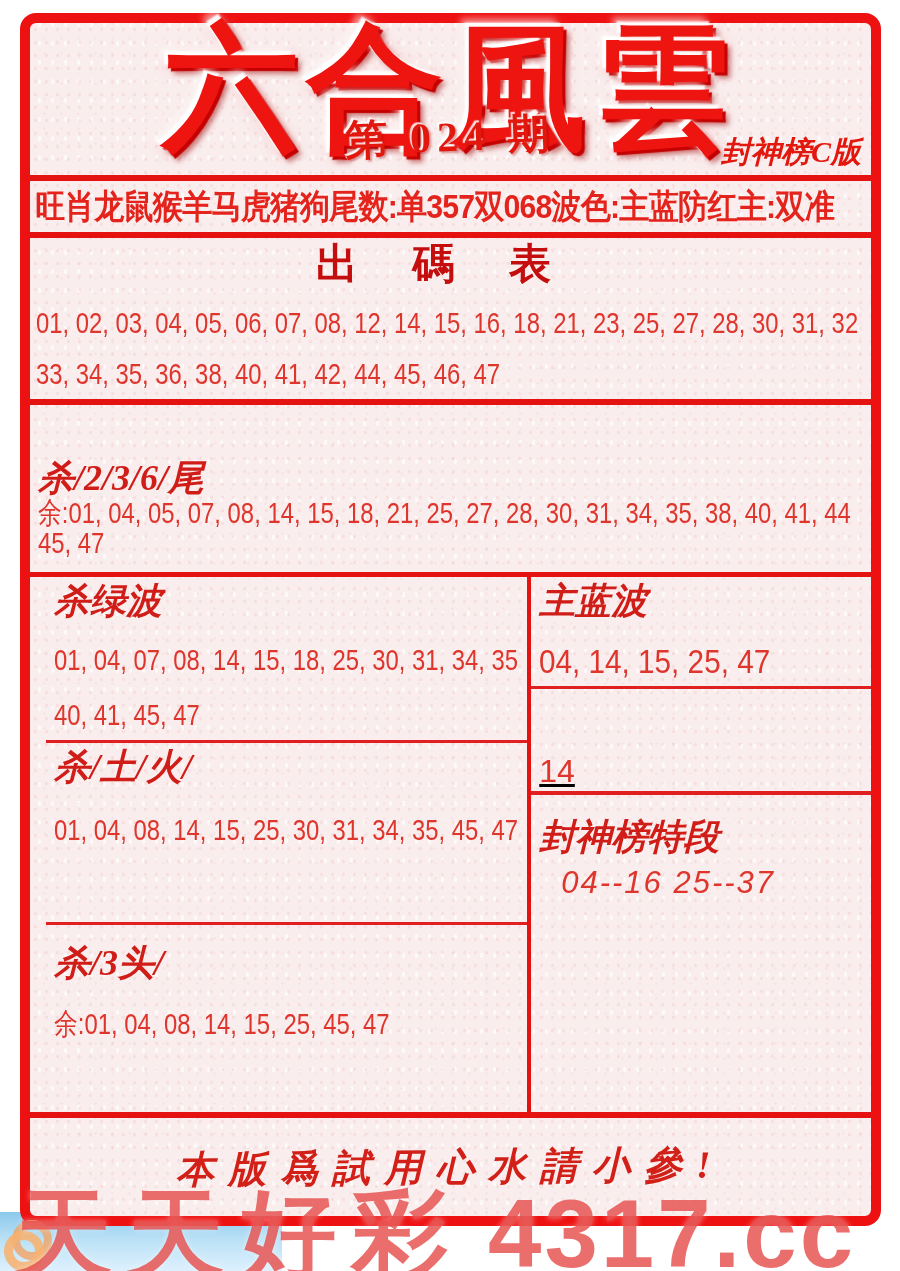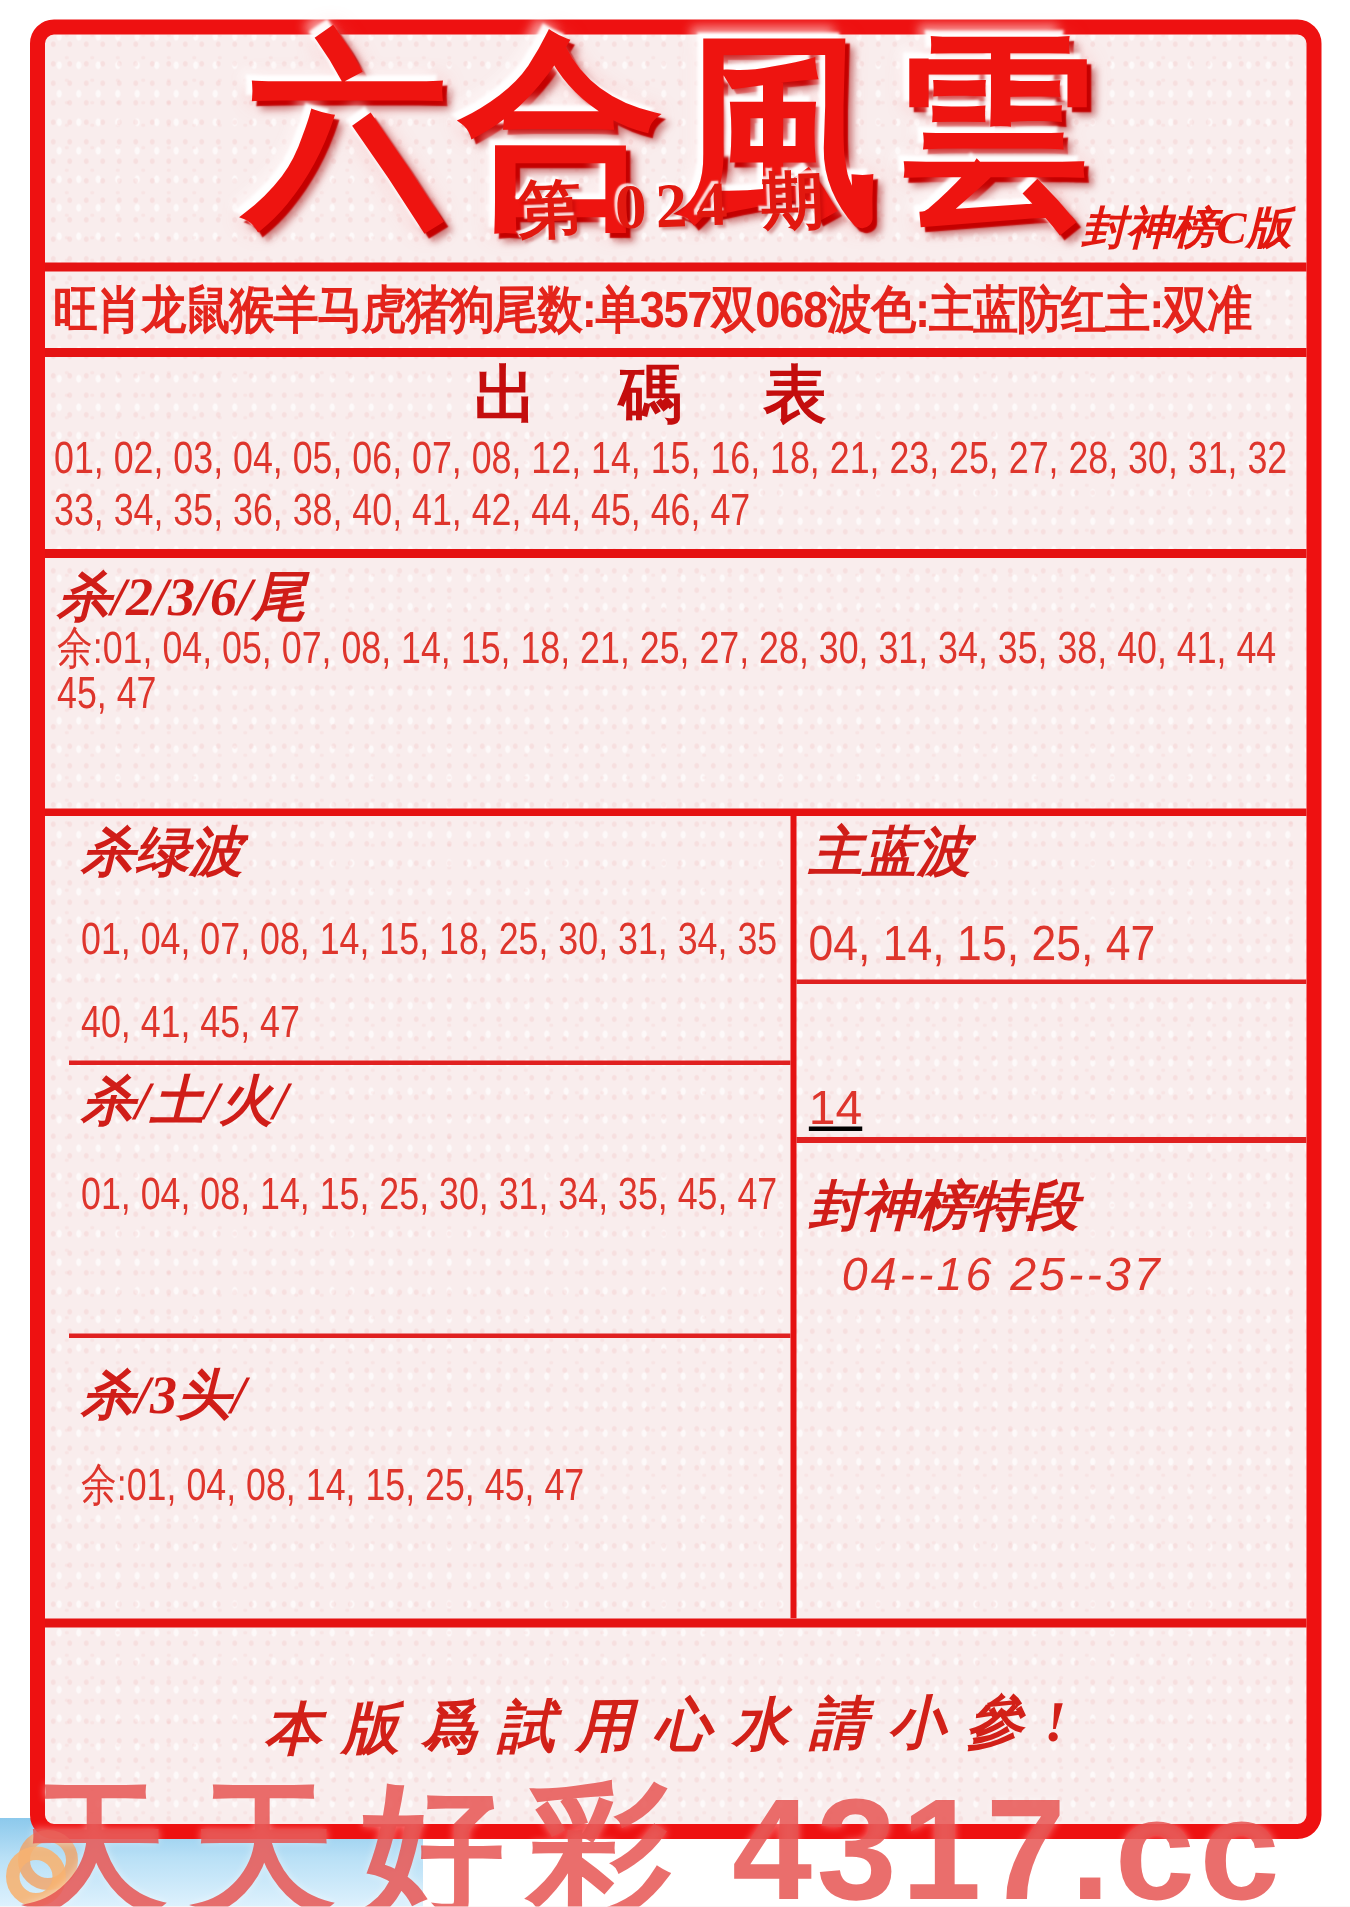--- a/index.html
+++ b/index.html
@@ -56,7 +56,7 @@
     padding-left:6px;letter-spacing:-1px;
   }
   
-  .chuma-box{height:134px;display:flex;flex-direction:column;justify-content:space-between;
+  .chuma-box{height:167px;display:flex;flex-direction:column;justify-content:space-between;
     padding:4px 18px 10px 6px;overflow:hidden;}
   .chuma-heading{
     text-align:center;font-family:"Liberation Serif",serif;font-weight:bold;

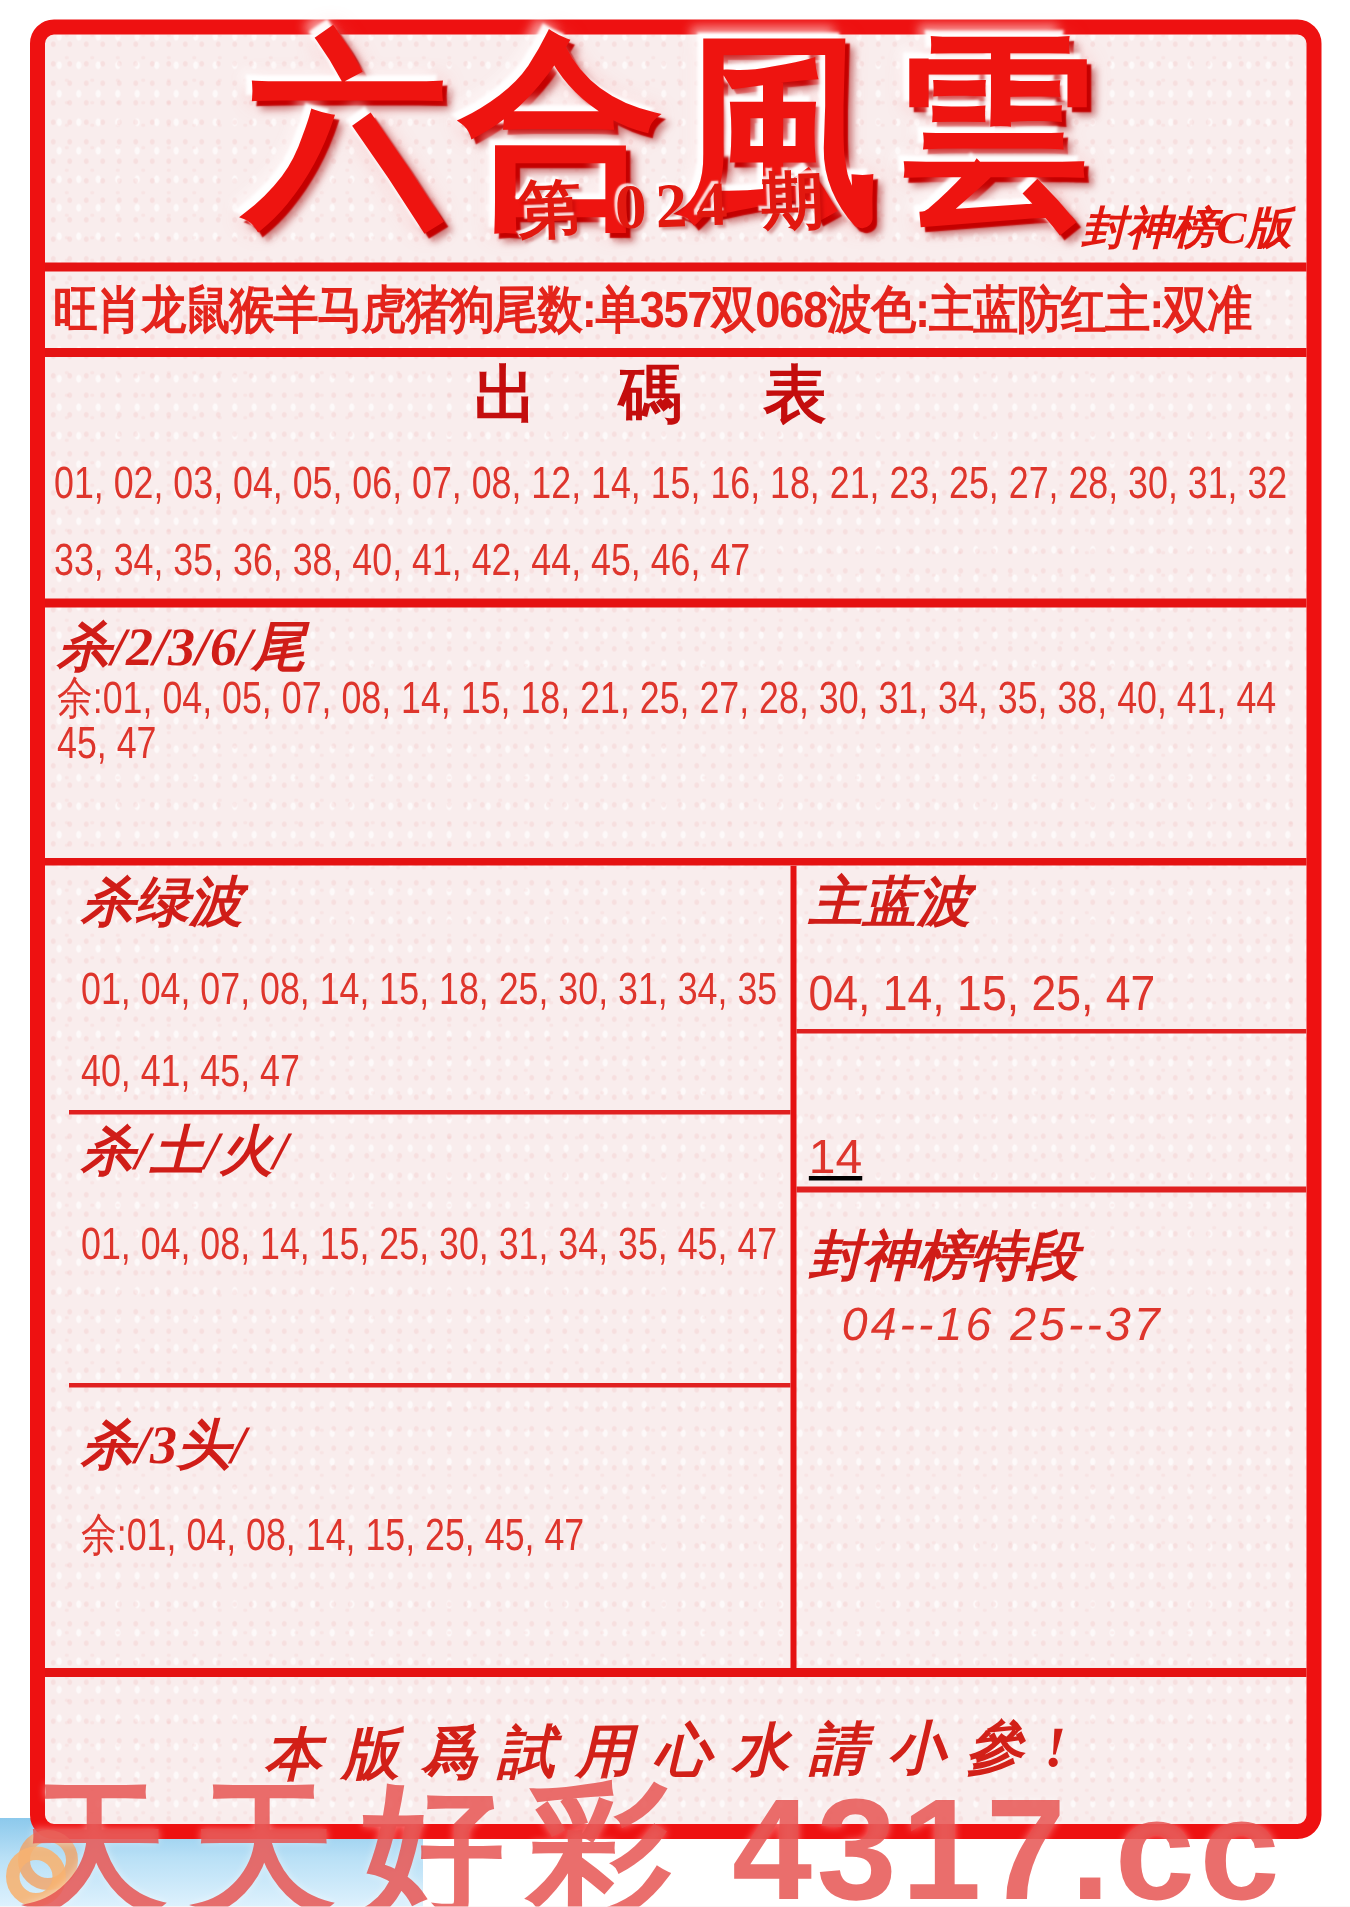--- a/index.html
+++ b/index.html
@@ -66,7 +66,7 @@
     font-size:30px;color:#de352c;white-space:nowrap;line-height:1;
     width:126%;transform:scaleX(.795);transform-origin:0 50%;
   }
-  .sha-box{height:172px;display:flex;flex-direction:column;justify-content:flex-start;
+  .sha-box{height:172px;display:flex;flex-direction:column;justify-content:flex-end;
     padding:8px 6px 14px 8px;overflow:hidden;}
   .sec-heading{
     font-family:"Liberation Serif",serif;font-style:italic;font-weight:bold;

